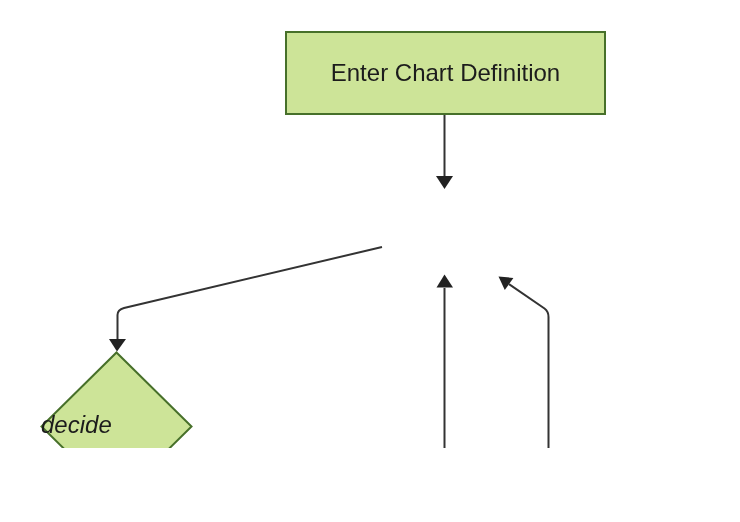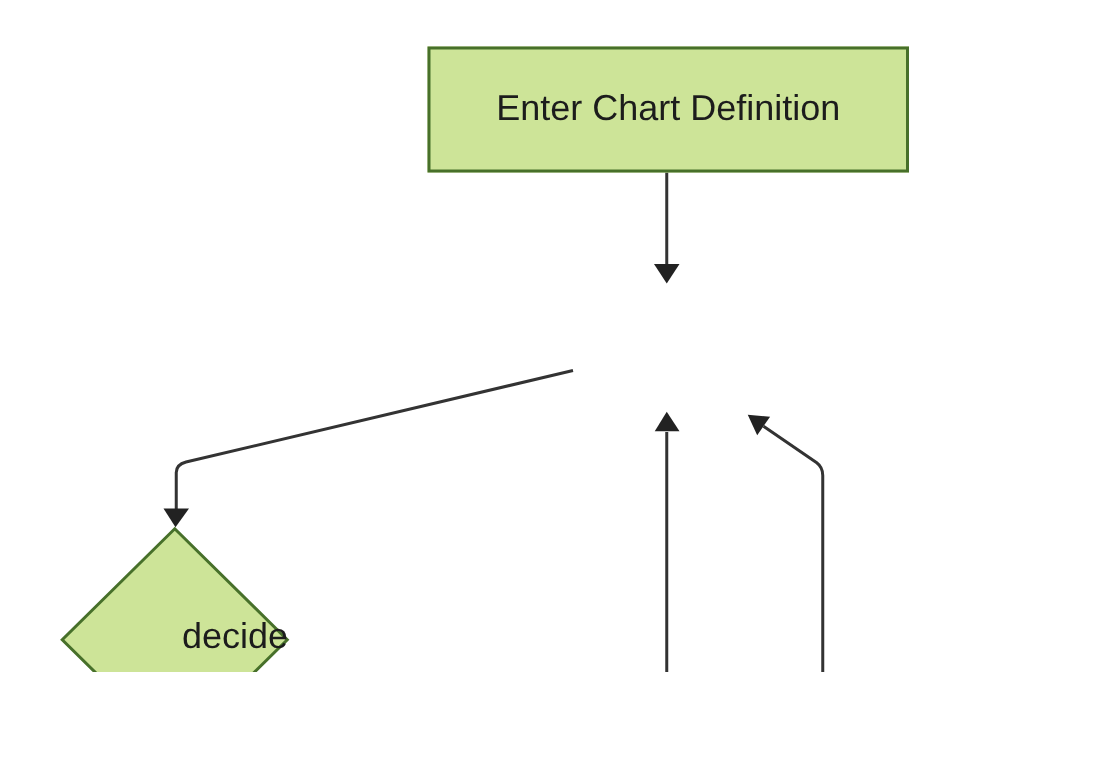--- a/index.html
+++ b/index.html
@@ -68,7 +68,8 @@
     left: 41px;
     top: 412px;
     width: 151px;
-    text-align: right;
+    text-align: left;
+    font-style: italic;
   }
 </style>
 </head>

